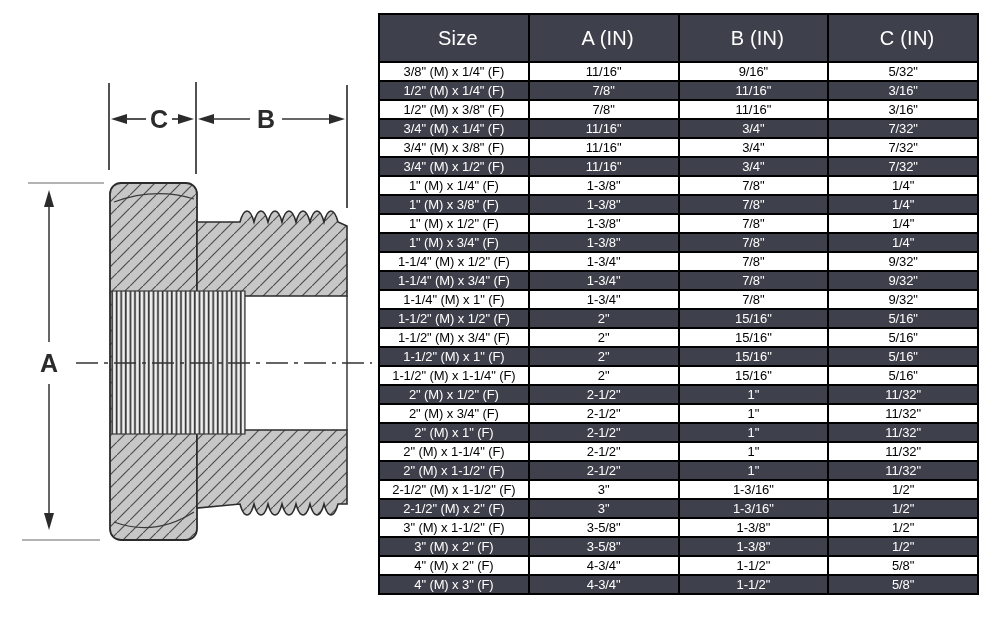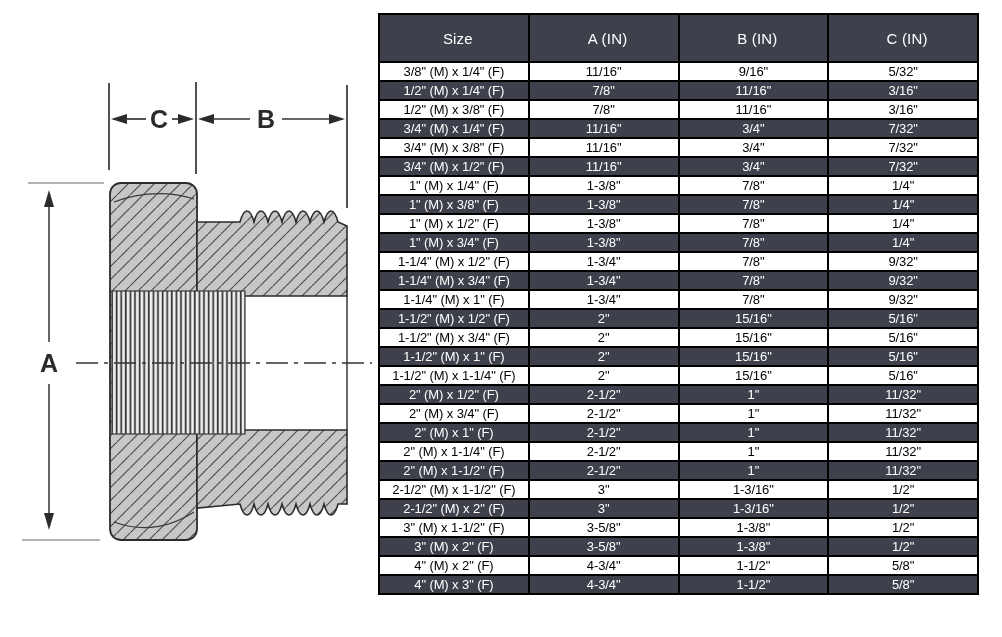--- a/index.html
+++ b/index.html
@@ -38,7 +38,7 @@
     height: 48px;
     background: var(--dark-bg, #3e414b);
     color: var(--header-text, #ffffff);
-    font-size: 15px;
+    font-size: 20px;
     font-weight: 400;
     letter-spacing: 0.2px;
     border: 2px solid var(--border-c, #000);

